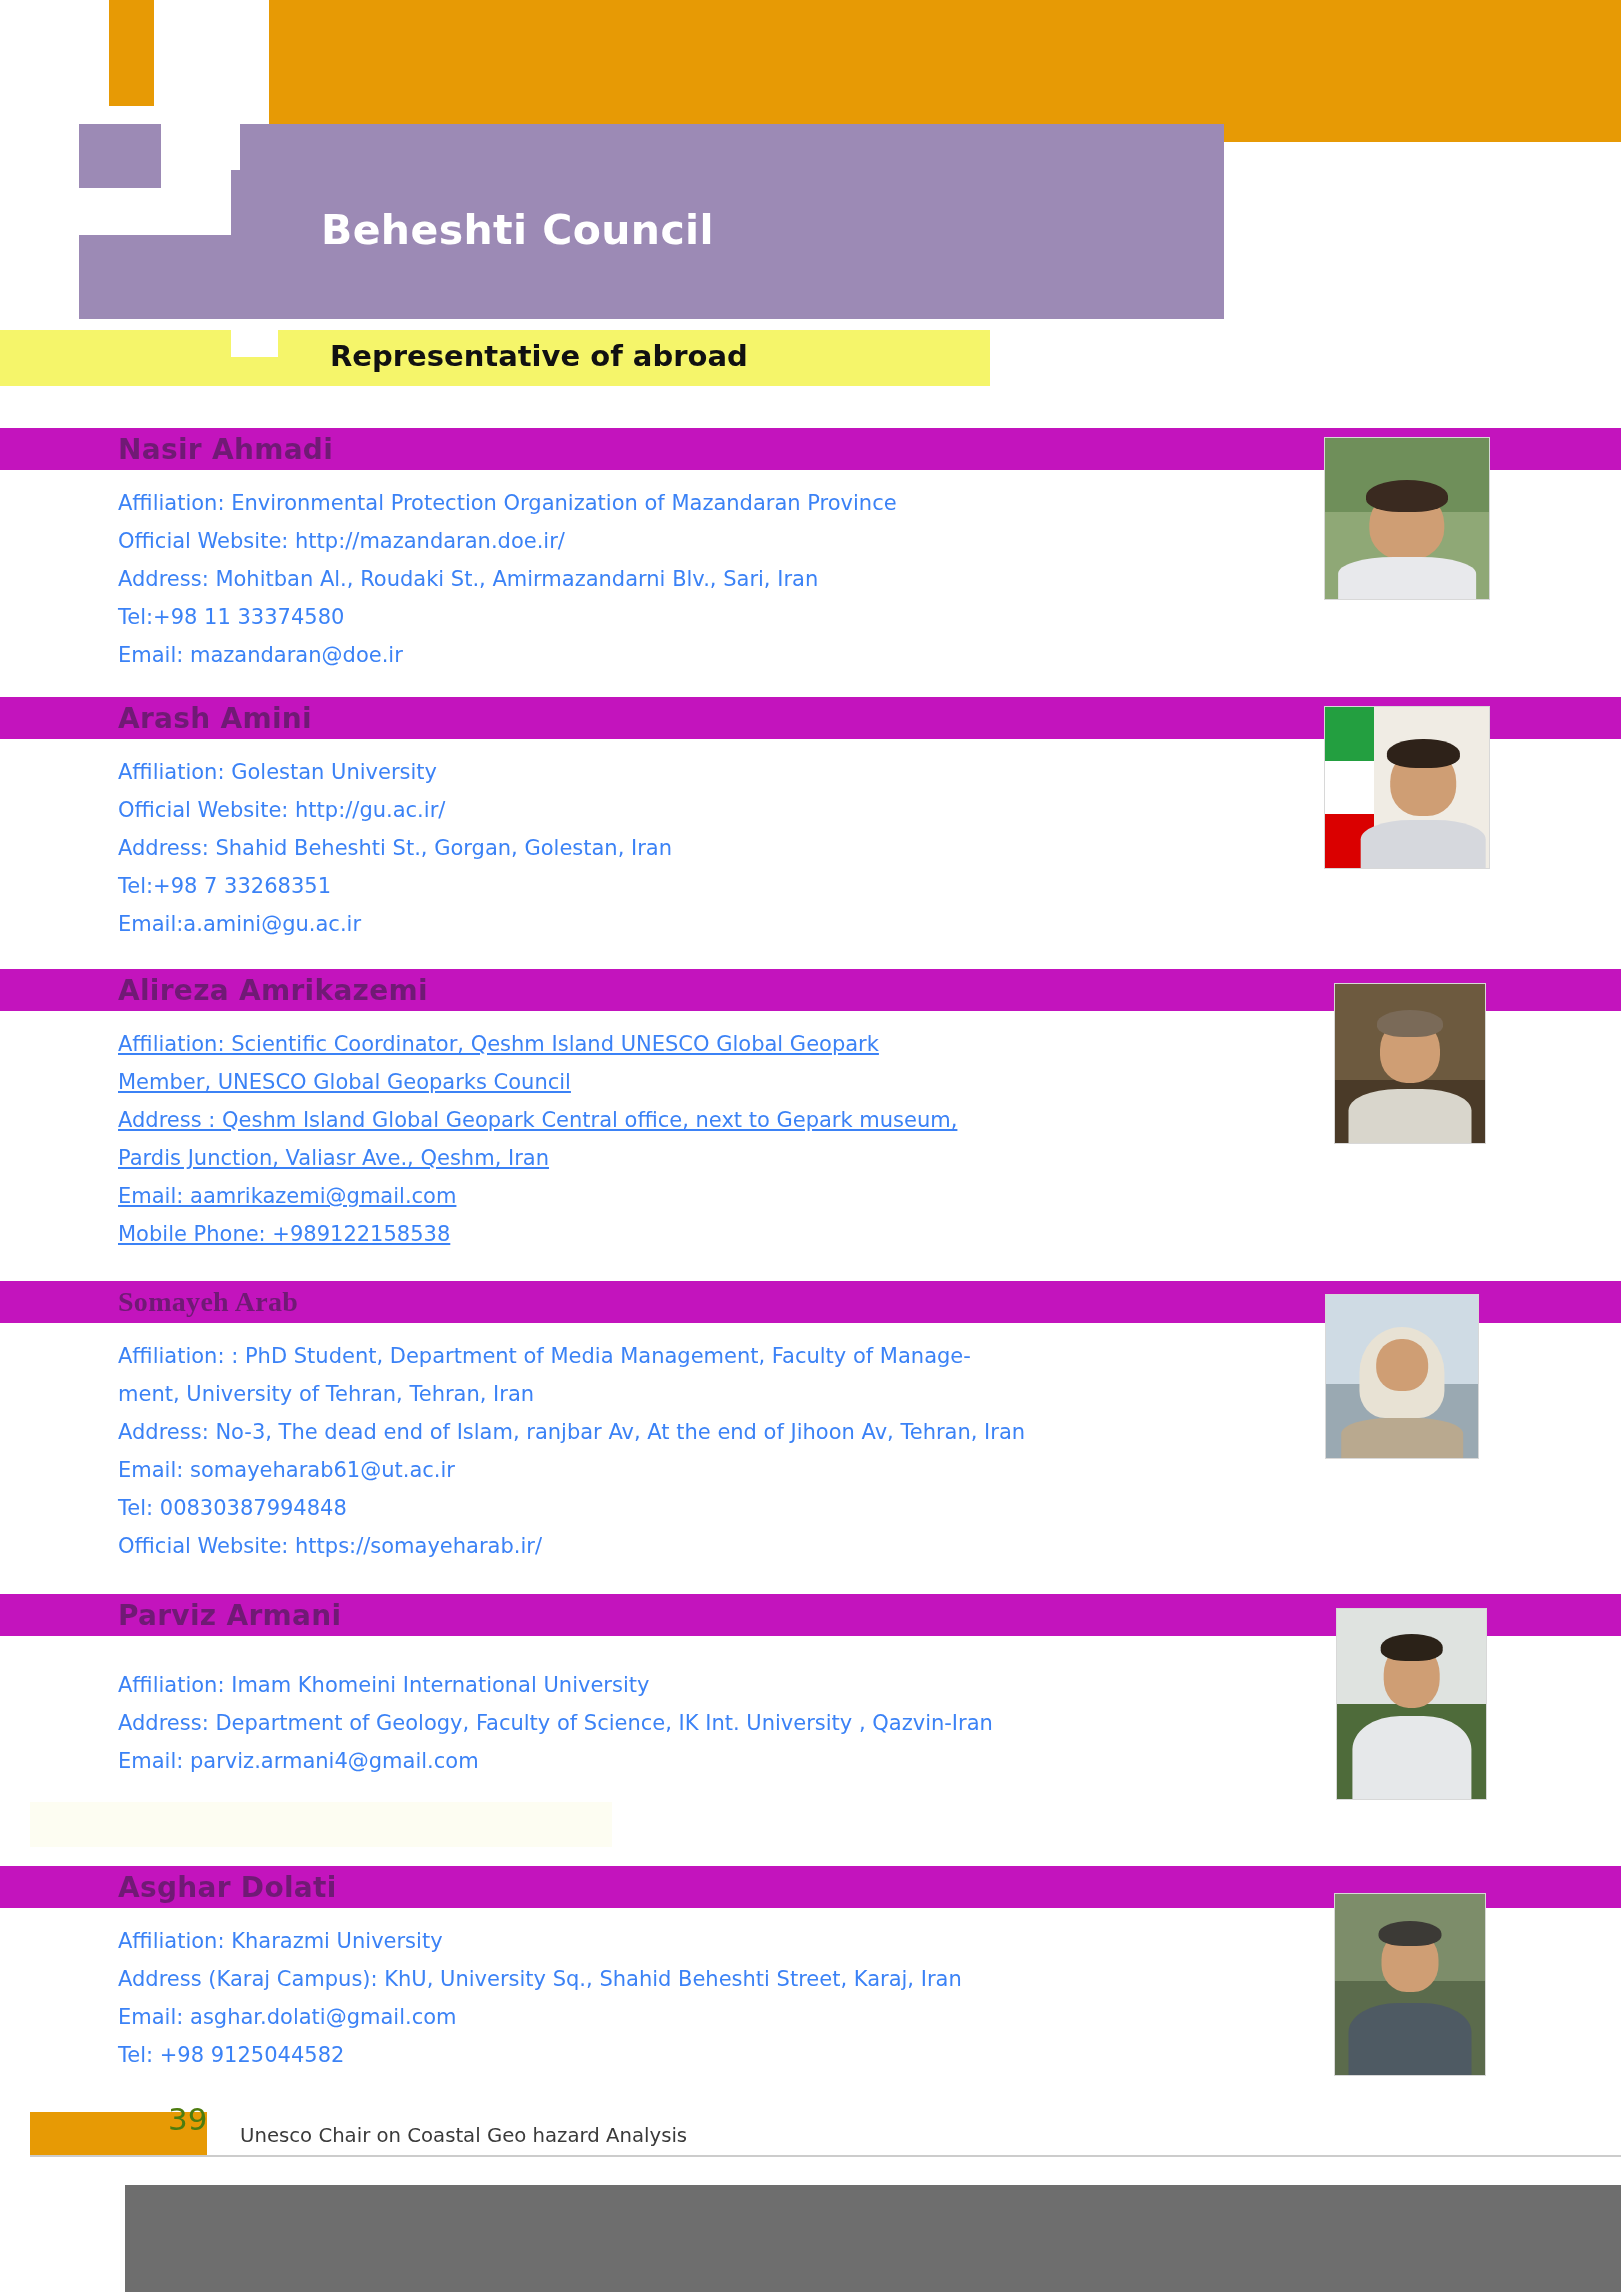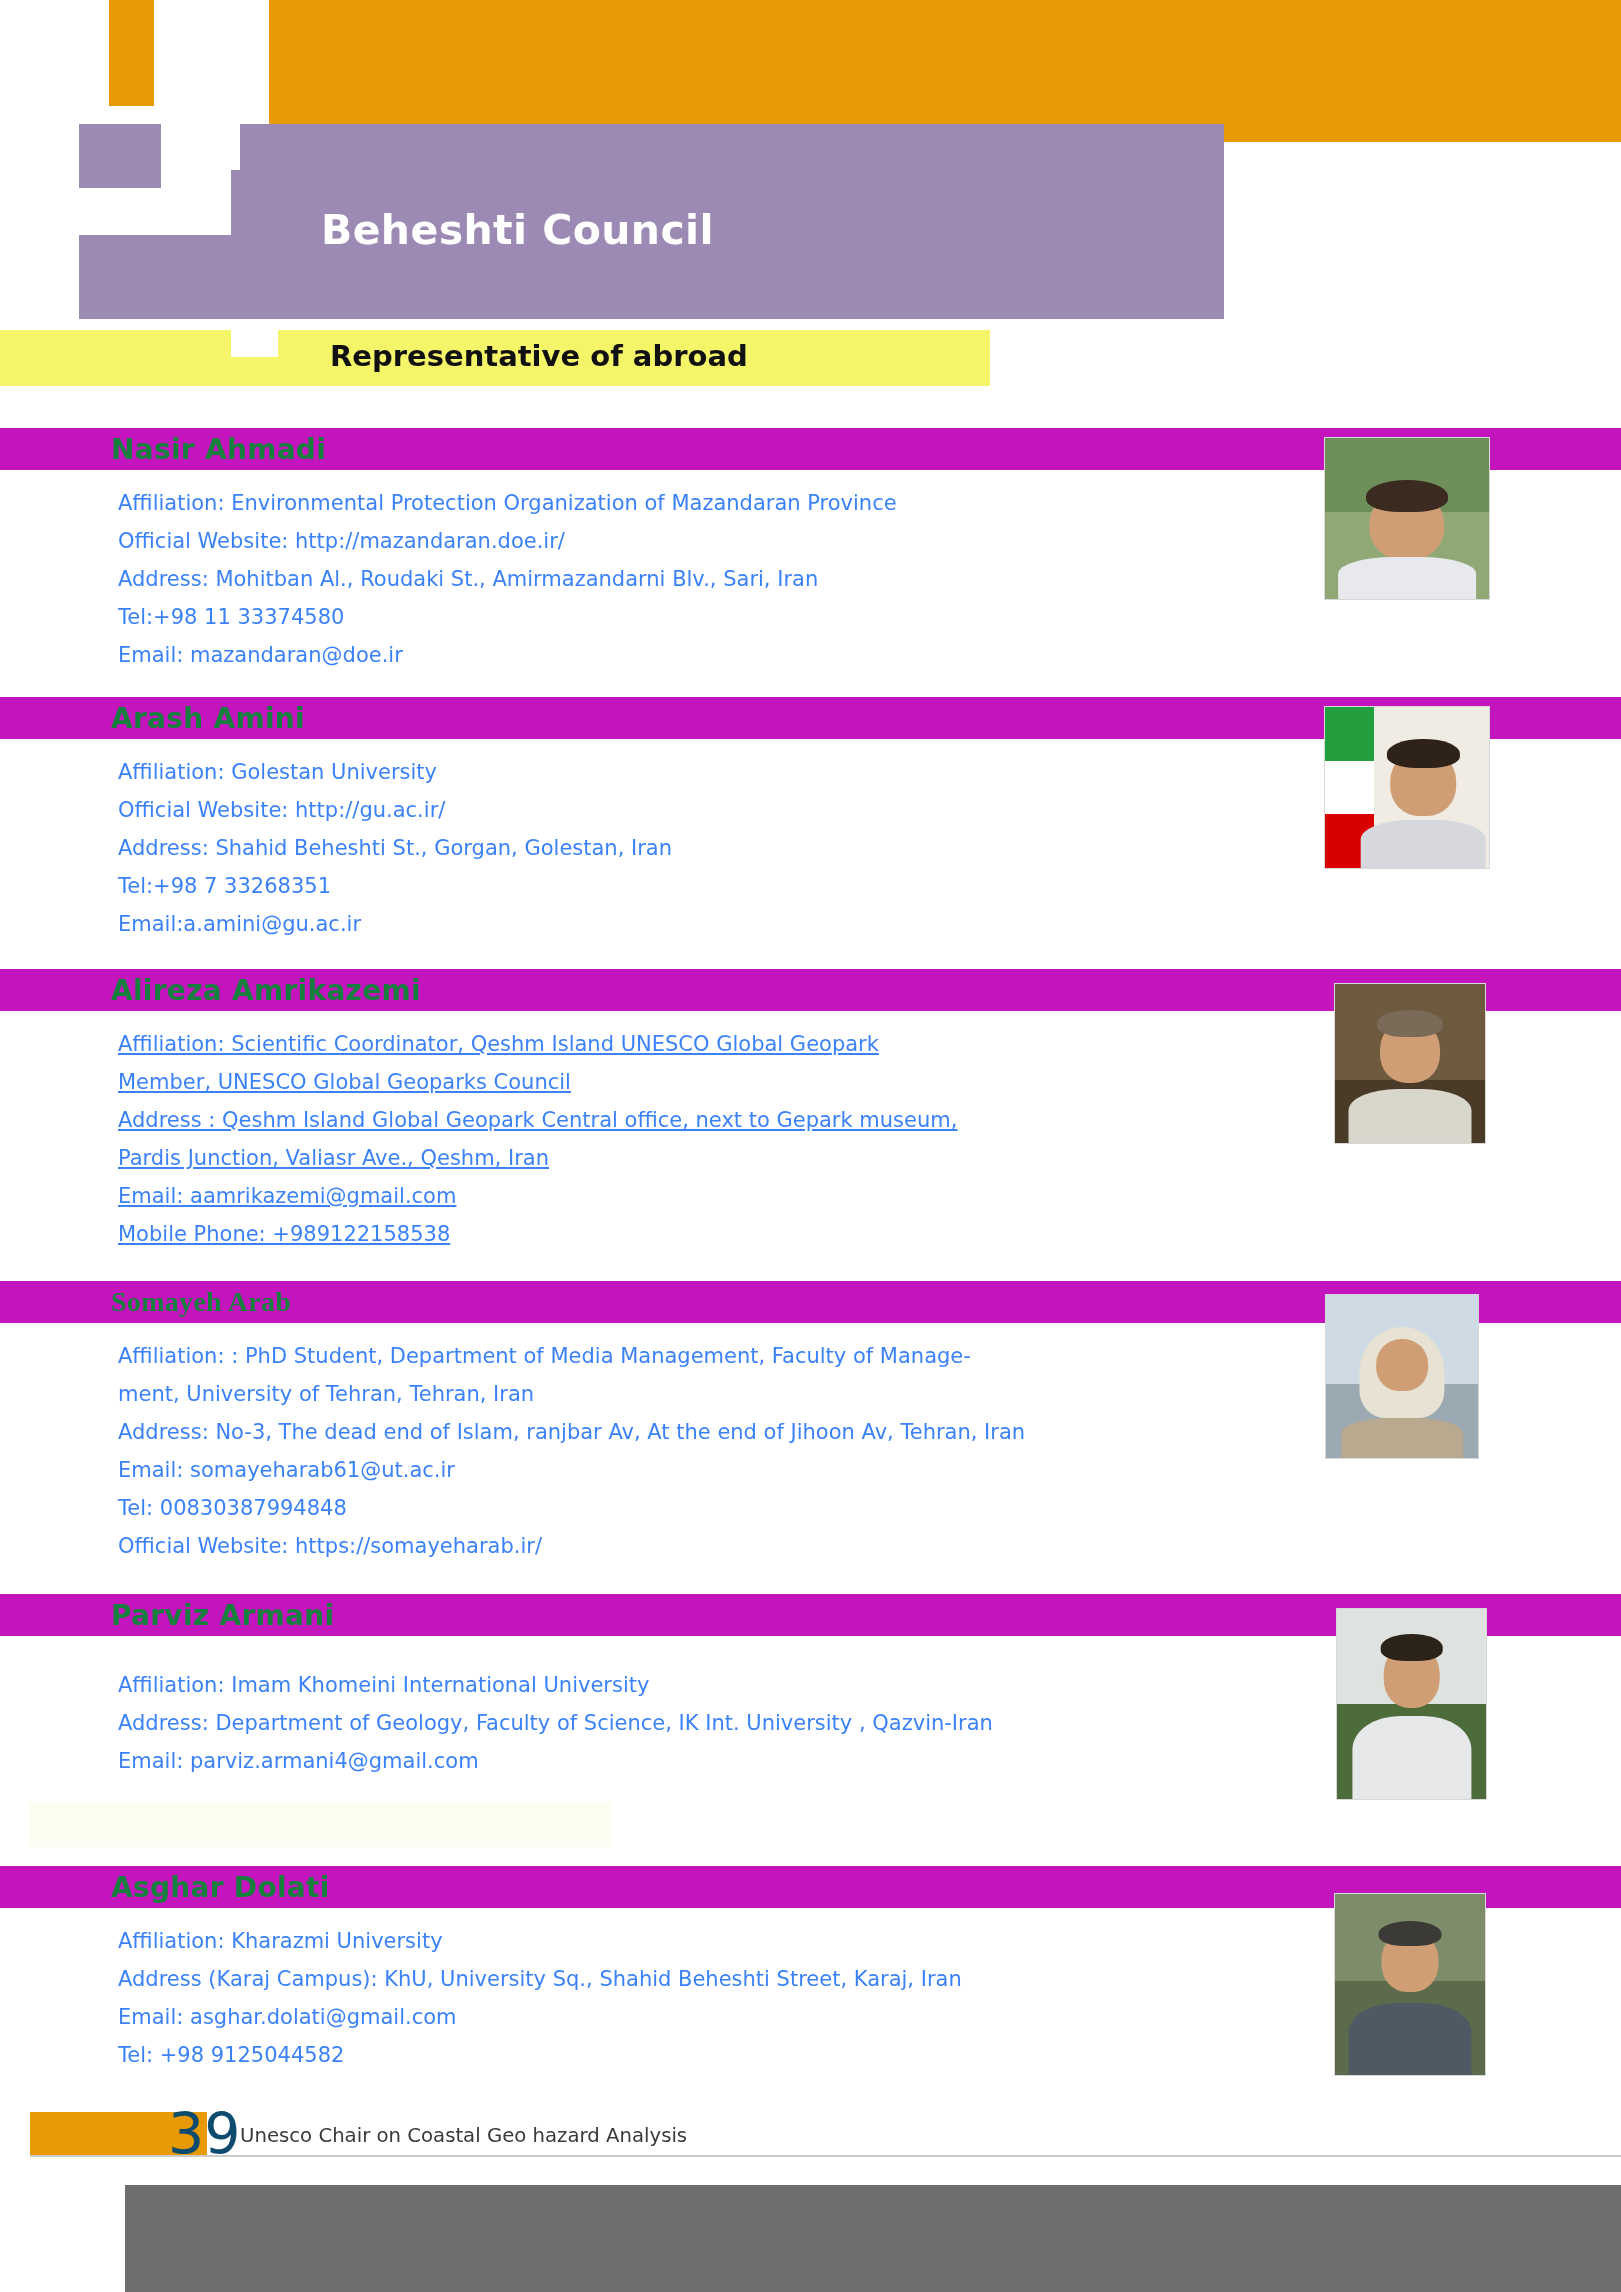--- a/index.html
+++ b/index.html
@@ -115,8 +115,8 @@
   }
   .name-text {
     position: absolute;
-    left: 111px;
-    color: #15803d;
+    left: 118px;
+    color: #701a75;
     font-size: 28px;
     font-weight: bold;
     letter-spacing: 0.3px;

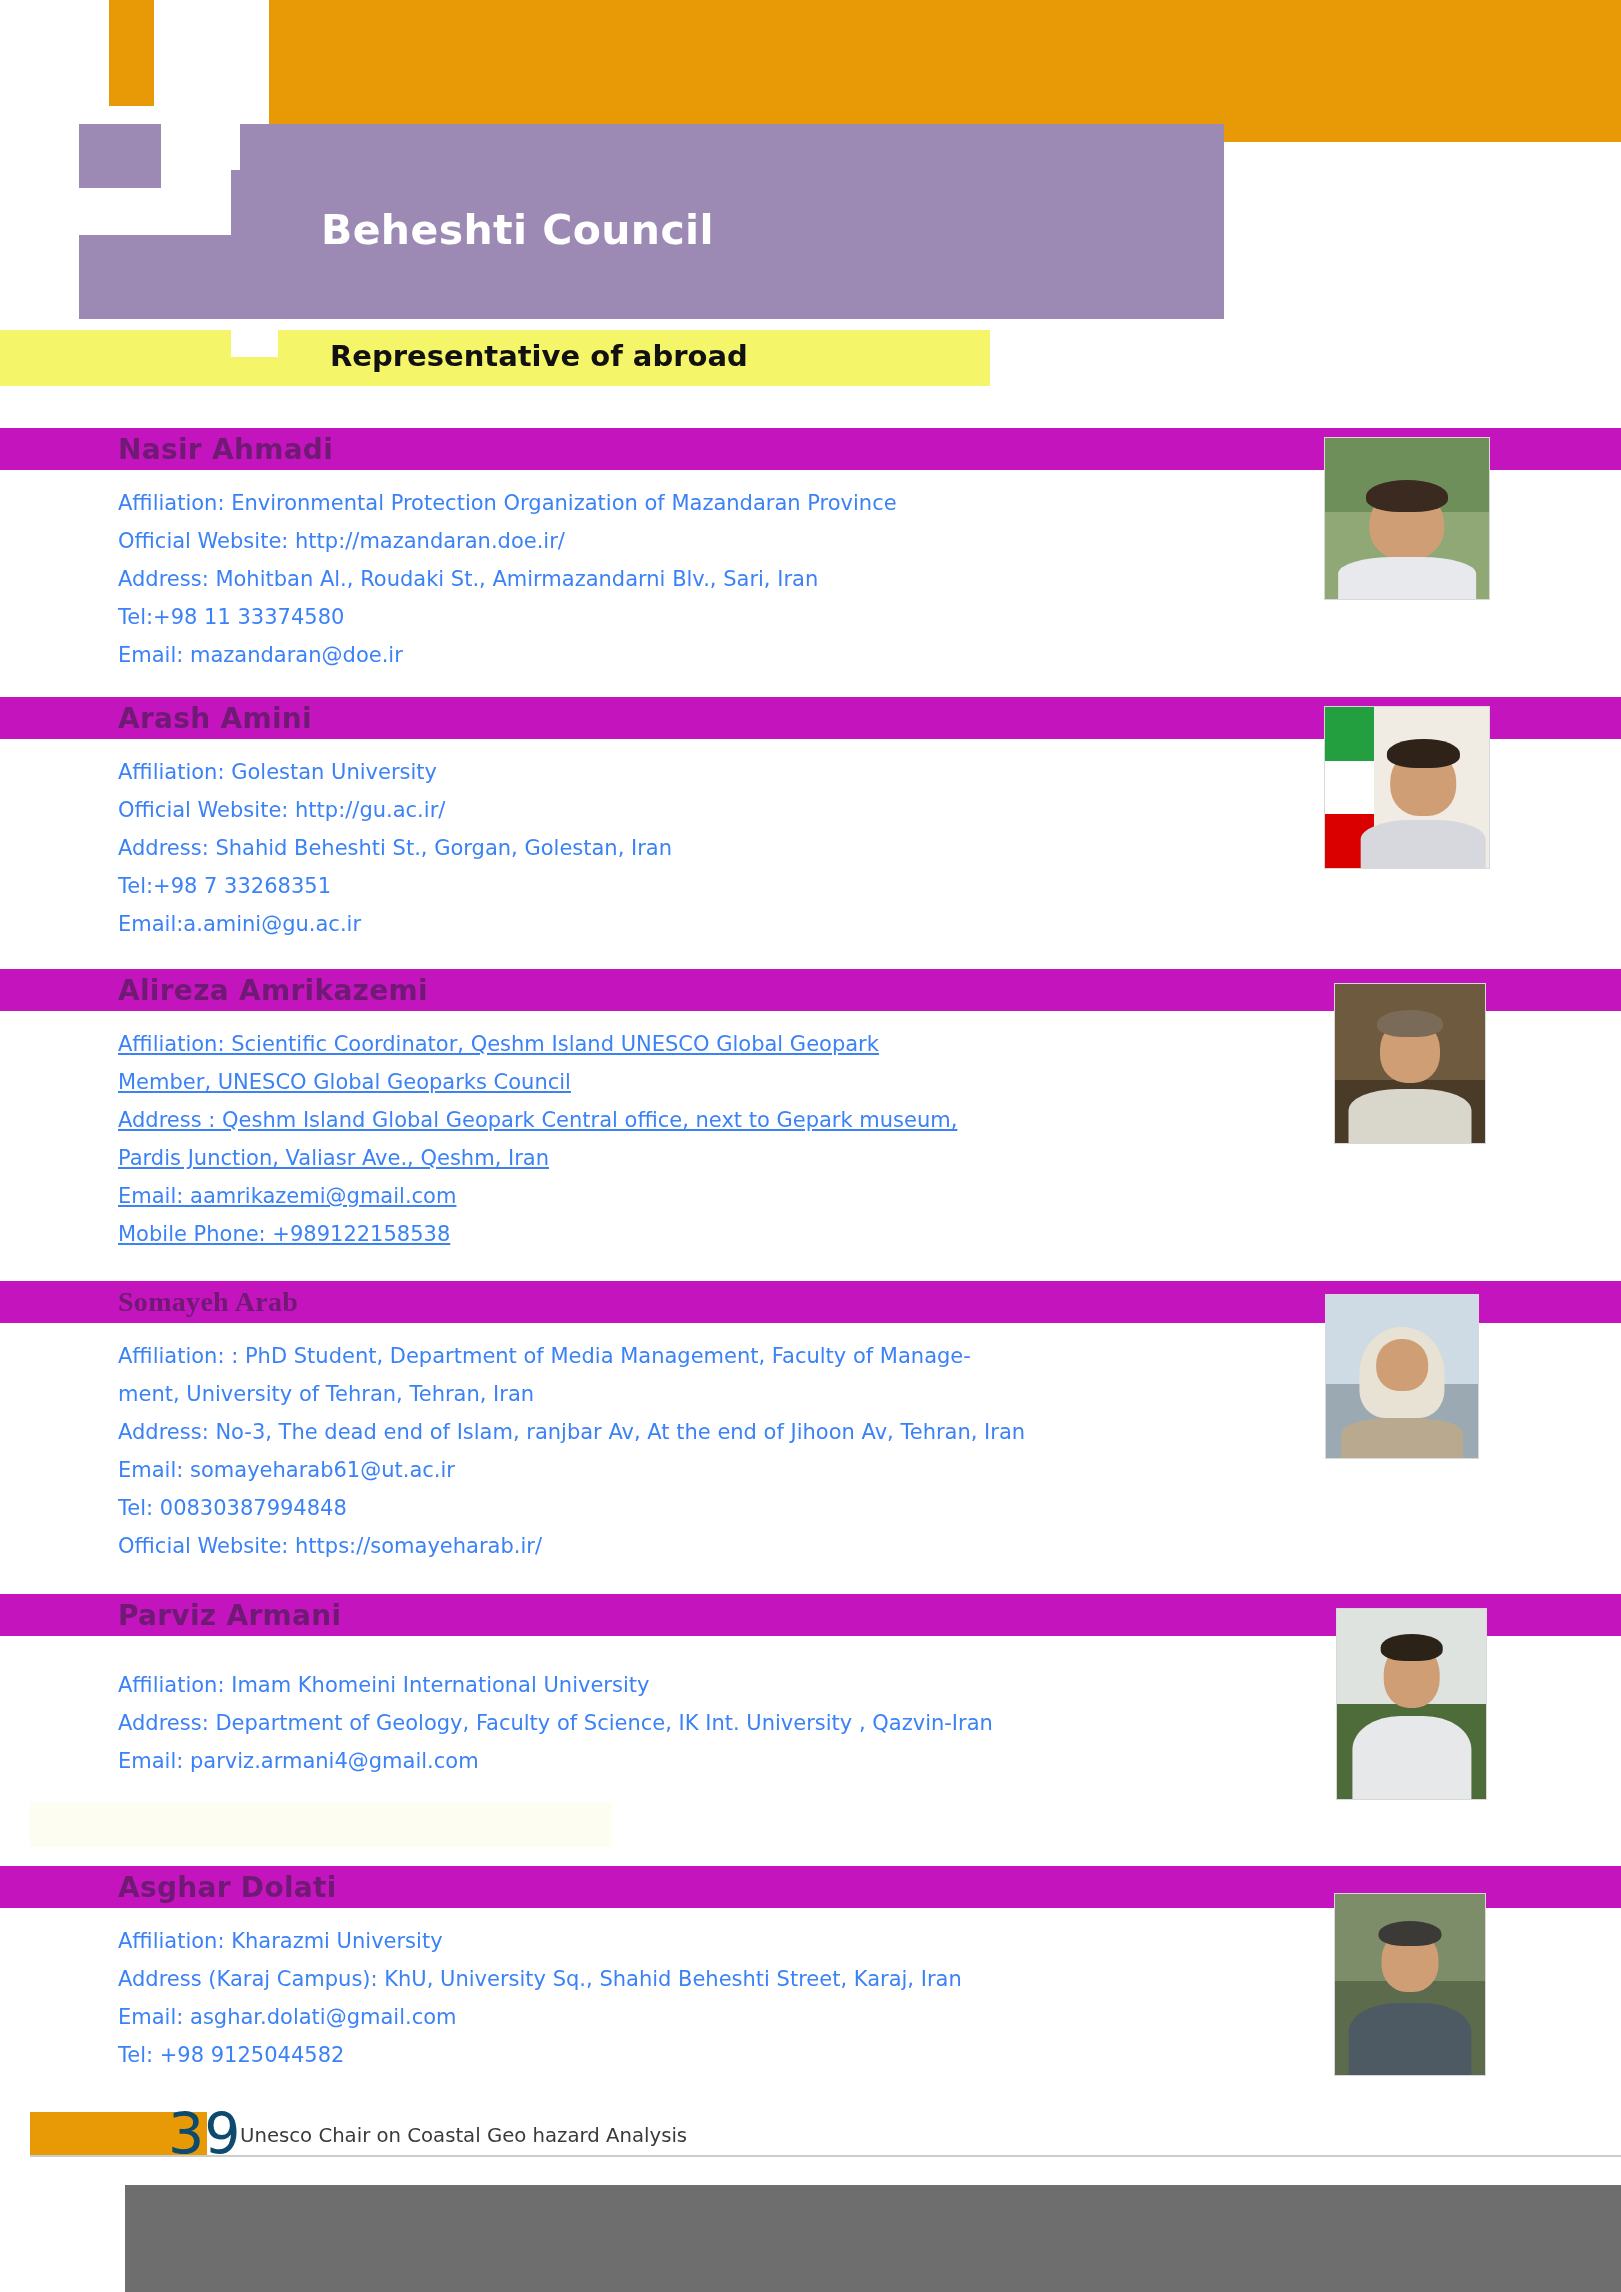--- a/index.html
+++ b/index.html
@@ -191,8 +191,8 @@
     position: absolute;
     left: 168px;
     top: 2101px;
-    color: #0c4a6e;
-    font-size: 57px;
+    color: #4d7c0f;
+    font-size: 31px;
     font-family: "DejaVu Sans", sans-serif;
   }
   .footer-text {

